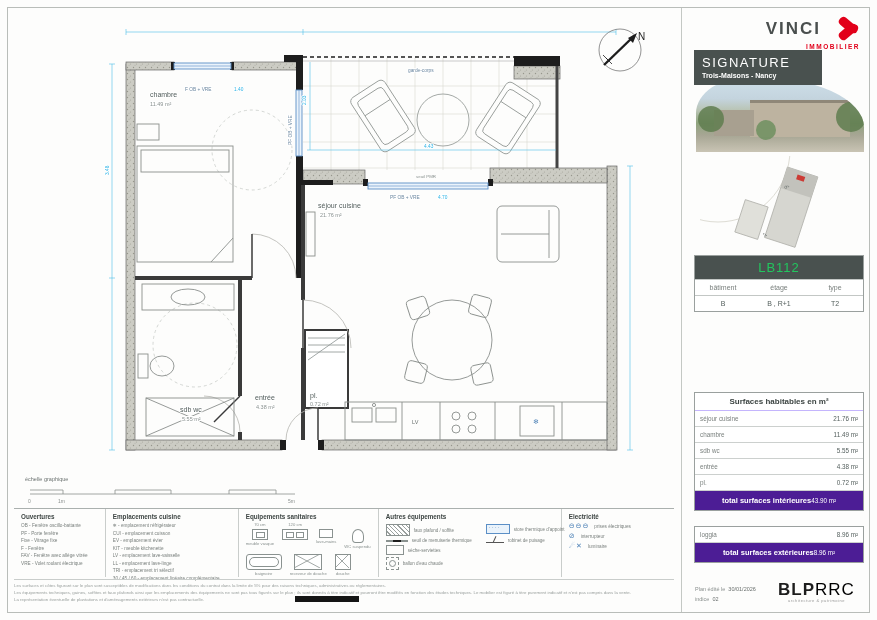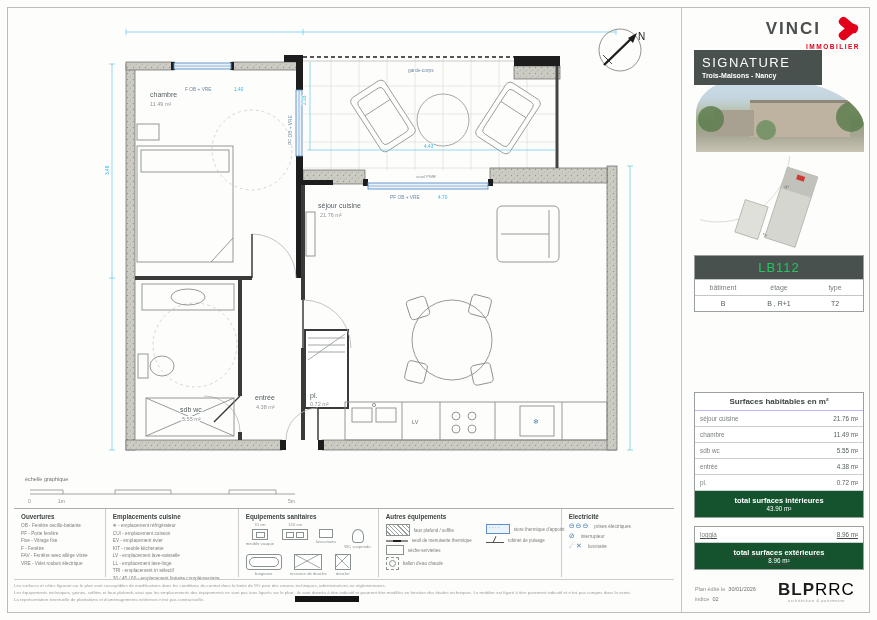--- a/index.html
+++ b/index.html
@@ -52,7 +52,7 @@
   .surf-row{display:flex;justify-content:space-between;border-bottom:1px solid #ccd0ce;padding:4px 5px;}
   .surf-row .l{font-size:6.3px;color:#7a807e;}
   .surf-row .v{font-size:6.3px;color:#55605e;}
-  .surf-total{display:flex;justify-content:center;background:#14532d;color:#fff;padding:5px 5px;align-items:center;flex-direction:column;}
+  .surf-total{display:flex;justify-content:center;background:#4c1d95;color:#fff;padding:5px 5px;align-items:center;}
   .surf-total .l{font-size:7.5px;font-weight:bold;}
   .surf-total .v{font-size:6.3px;}
   .ext-card{position:absolute;left:8px;top:518px;width:168px;border:1px solid #9aa09e;background:#fff;text-decoration:underline;}

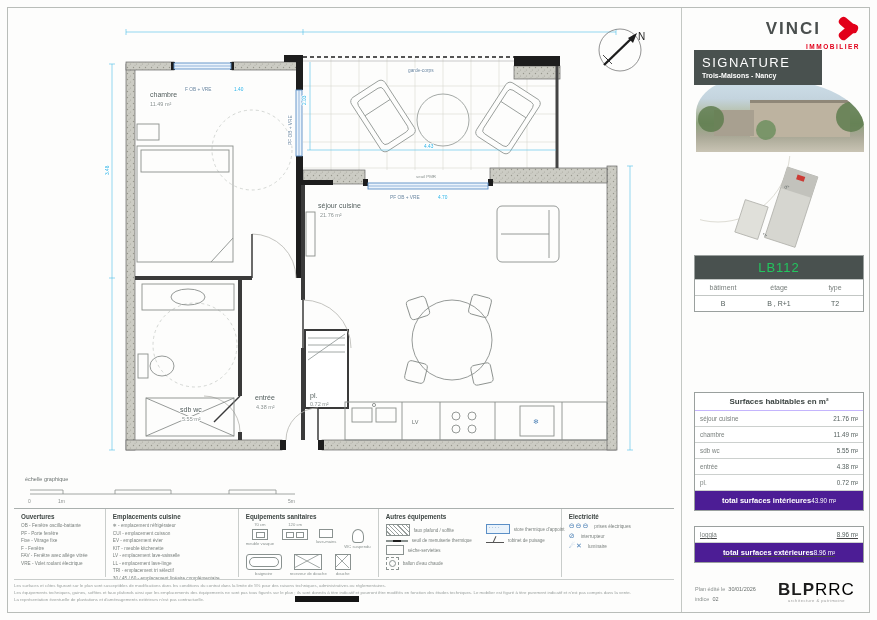--- a/index.html
+++ b/index.html
@@ -55,7 +55,7 @@
   .surf-total{display:flex;justify-content:center;background:#4c1d95;color:#fff;padding:5px 5px;align-items:center;}
   .surf-total .l{font-size:7.5px;font-weight:bold;}
   .surf-total .v{font-size:6.3px;}
-  .ext-card{position:absolute;left:8px;top:518px;width:168px;border:1px solid #9aa09e;background:#fff;text-decoration:underline;}
+  .ext-card{position:absolute;left:8px;top:518px;width:168px;border:1px solid #9aa09e;background:#fff;}
 
   .plan-meta{position:absolute;left:9px;top:576px;font-size:5.5px;color:#8a908e;line-height:1.9;}
   .plan-meta b{font-weight:normal;color:#6a706e;}

